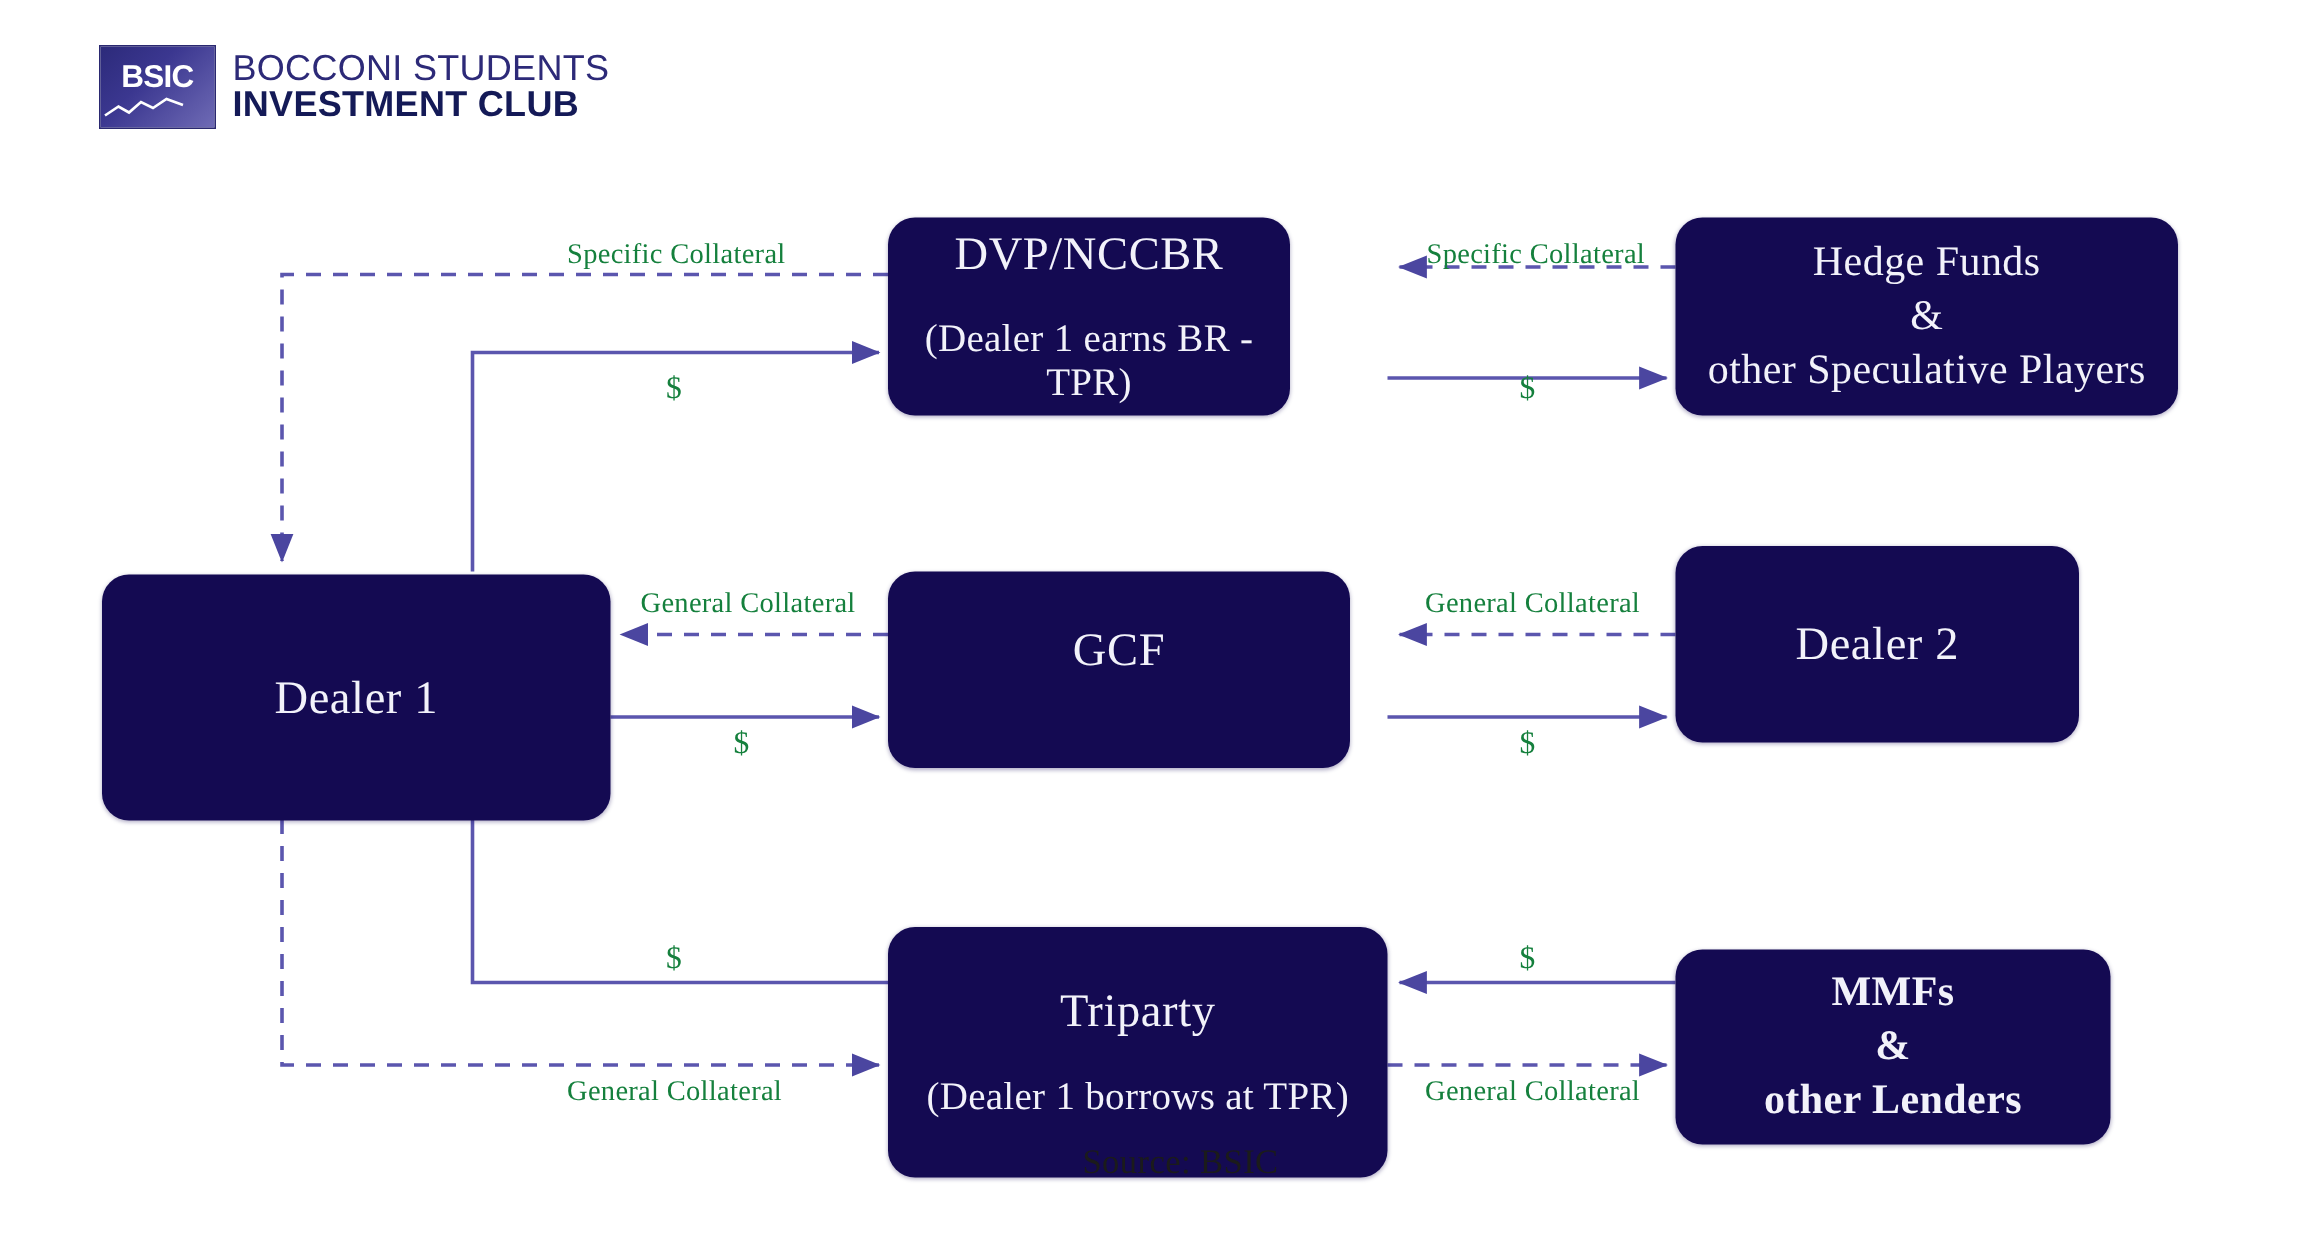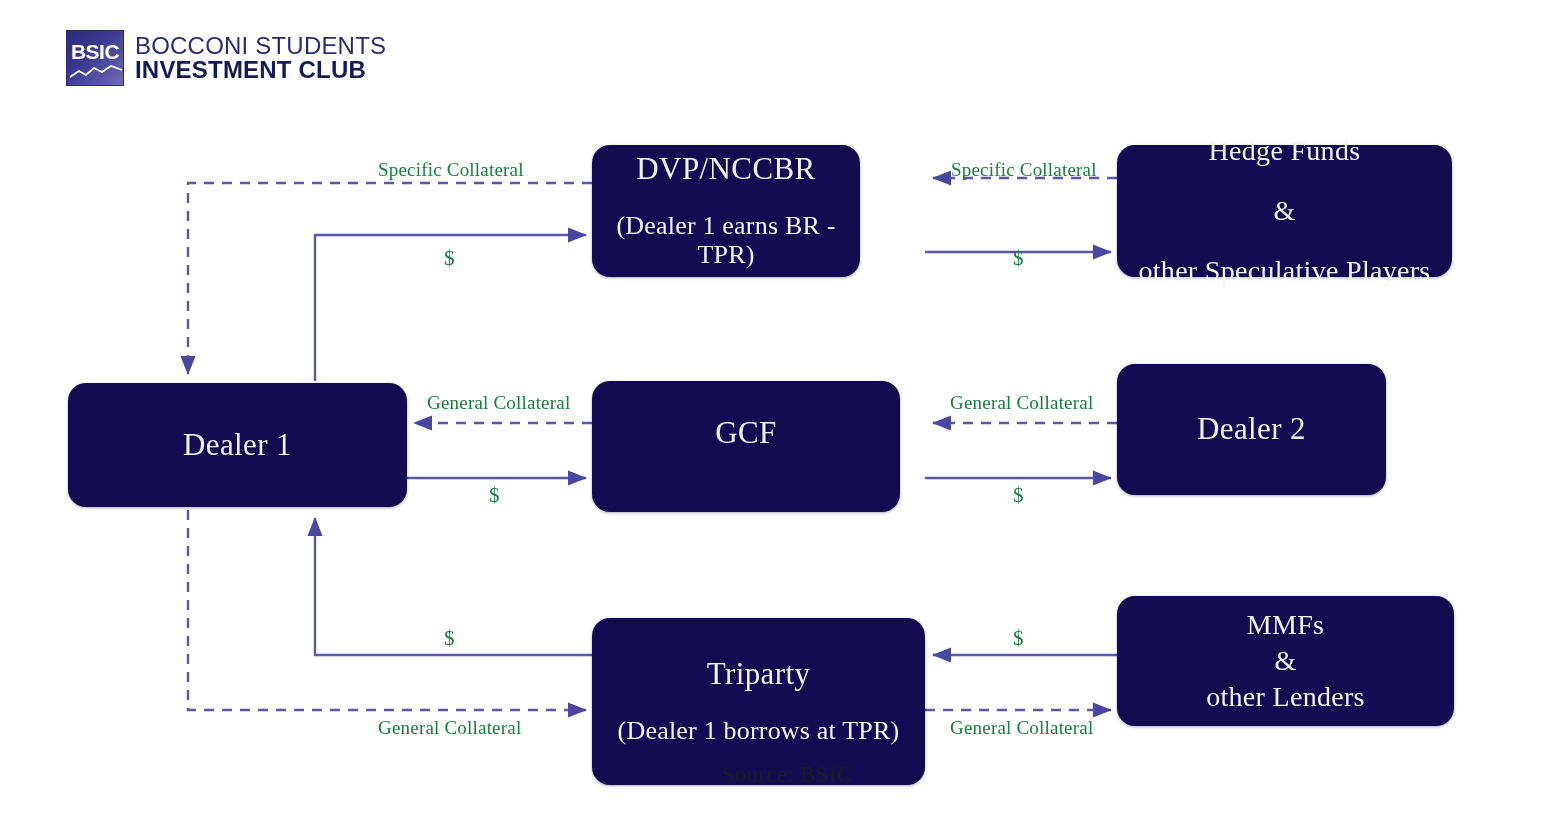--- a/index.html
+++ b/index.html
@@ -13,7 +13,7 @@
   
   .logo{position:absolute;left:66px;top:30px;display:flex;align-items:center;}
   .logo-mark{
-    width:58px;height:56px;position:relative;overflow:hidden;
+    width:78px;height:56px;position:relative;overflow:hidden;
     background:linear-gradient(135deg,#2c2a7a 0%,#3b3790 40%,#6f6bb5 100%);
     border:1px solid #2a2870;box-sizing:border-box;
   }

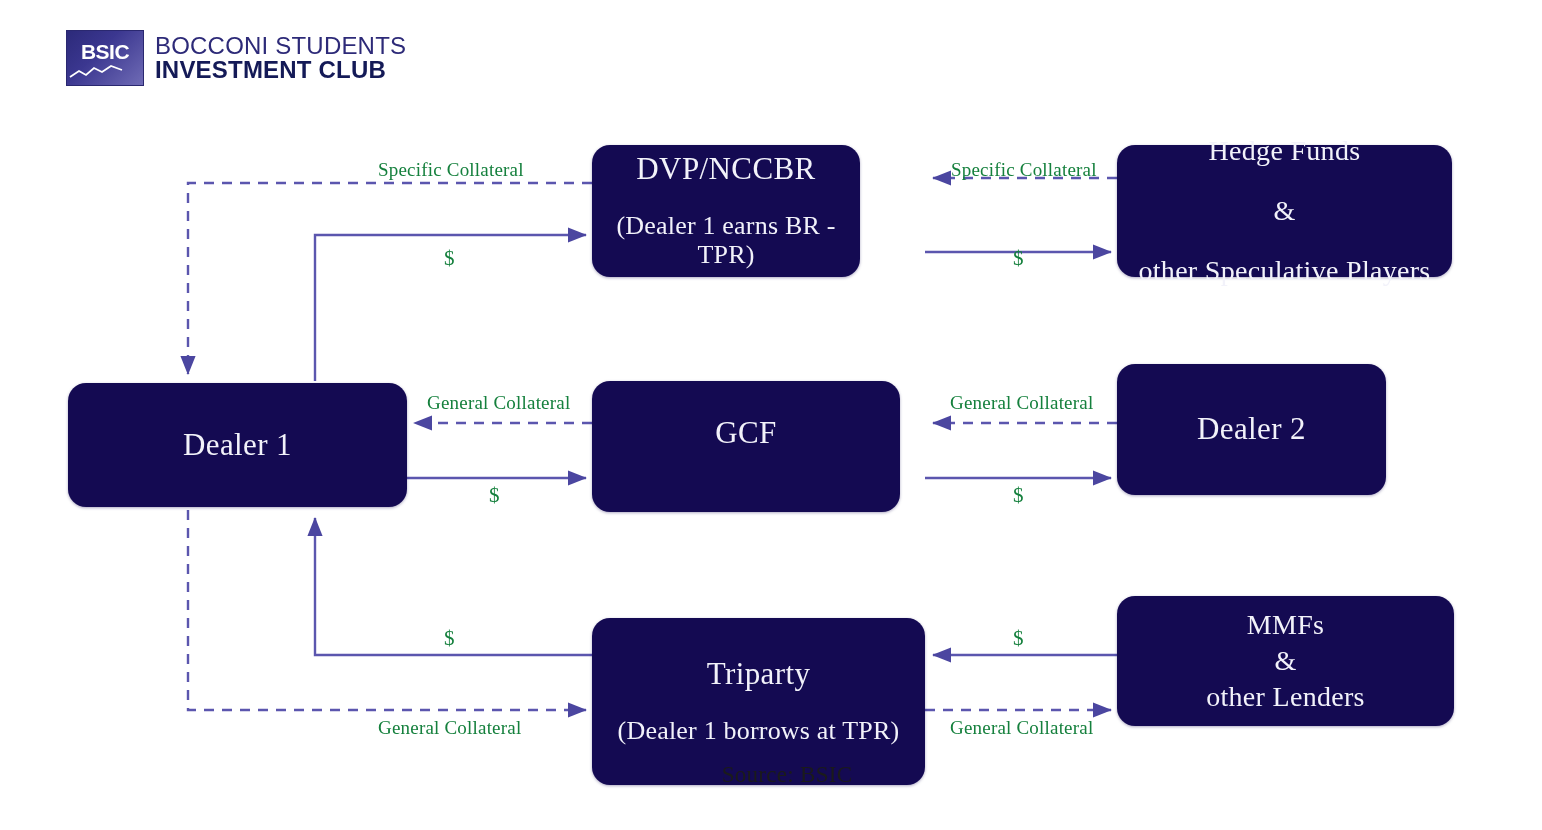--- a/index.html
+++ b/index.html
@@ -118,7 +118,7 @@
     <div class="sub">(Dealer 1 earns BR - TPR)</div>
   </div>
 
-  <div class="node" style="left:1117px;top:145px;width:335px;height:132px;gap:24px;">
+  <div class="node" style="left:1117px;top:145px;width:335px;height:132px;">
     <div class="ln">Hedge Funds</div>
     <div class="ln">&amp;</div>
     <div class="ln">other Speculative Players</div>

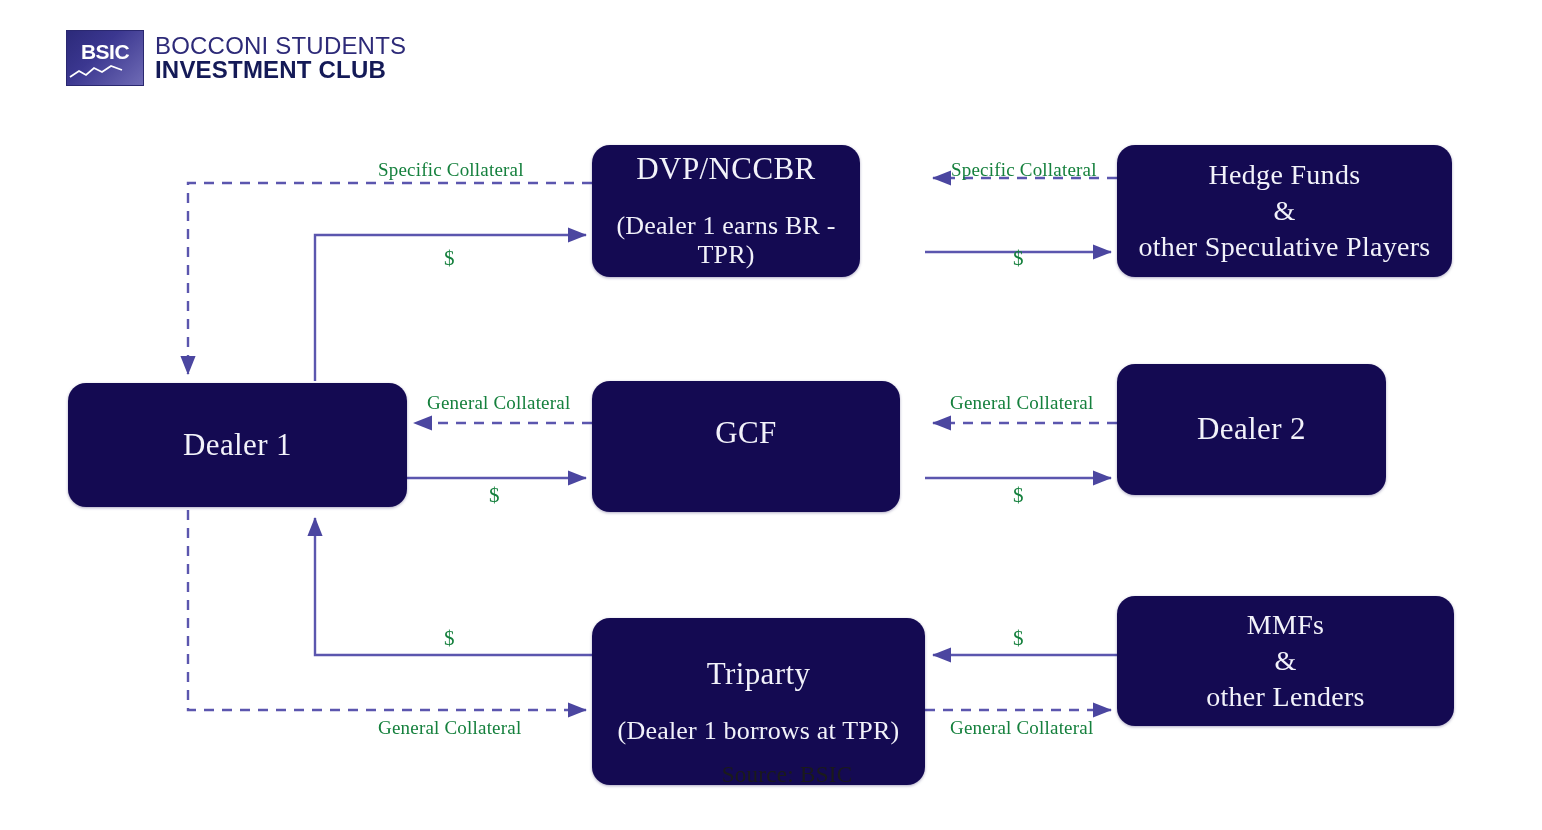--- a/index.html
+++ b/index.html
@@ -124,7 +124,7 @@
     <div class="ln">other Speculative Players</div>
   </div>
 
-  <div class="node" style="left:68px;top:383px;width:339px;height:124px;">
+  <div class="node" style="left:68px;top:383px;width:339px;height:164px;">
     <div class="ttl">Dealer 1</div>
   </div>
 

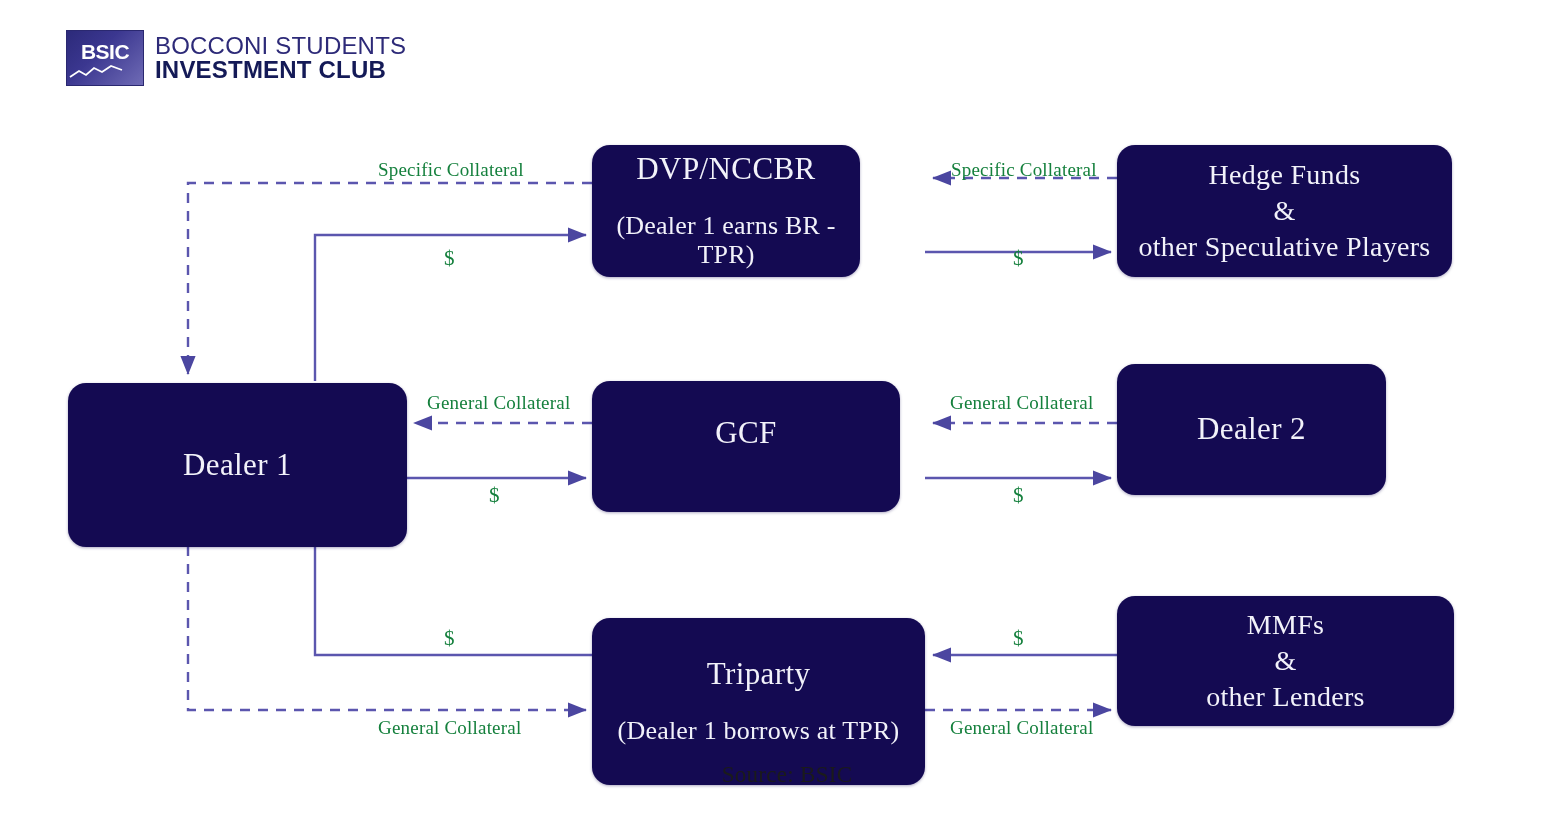--- a/index.html
+++ b/index.html
@@ -141,7 +141,7 @@
     <div class="sub">(Dealer 1 borrows at TPR)</div>
   </div>
 
-  <div class="node" style="left:1117px;top:596px;width:337px;height:130px;">
+  <div class="node" style="left:1117px;top:633px;width:290px;height:130px;font-weight:bold;">
     <div class="ln">MMFs</div>
     <div class="ln">&amp;</div>
     <div class="ln">other Lenders</div>

